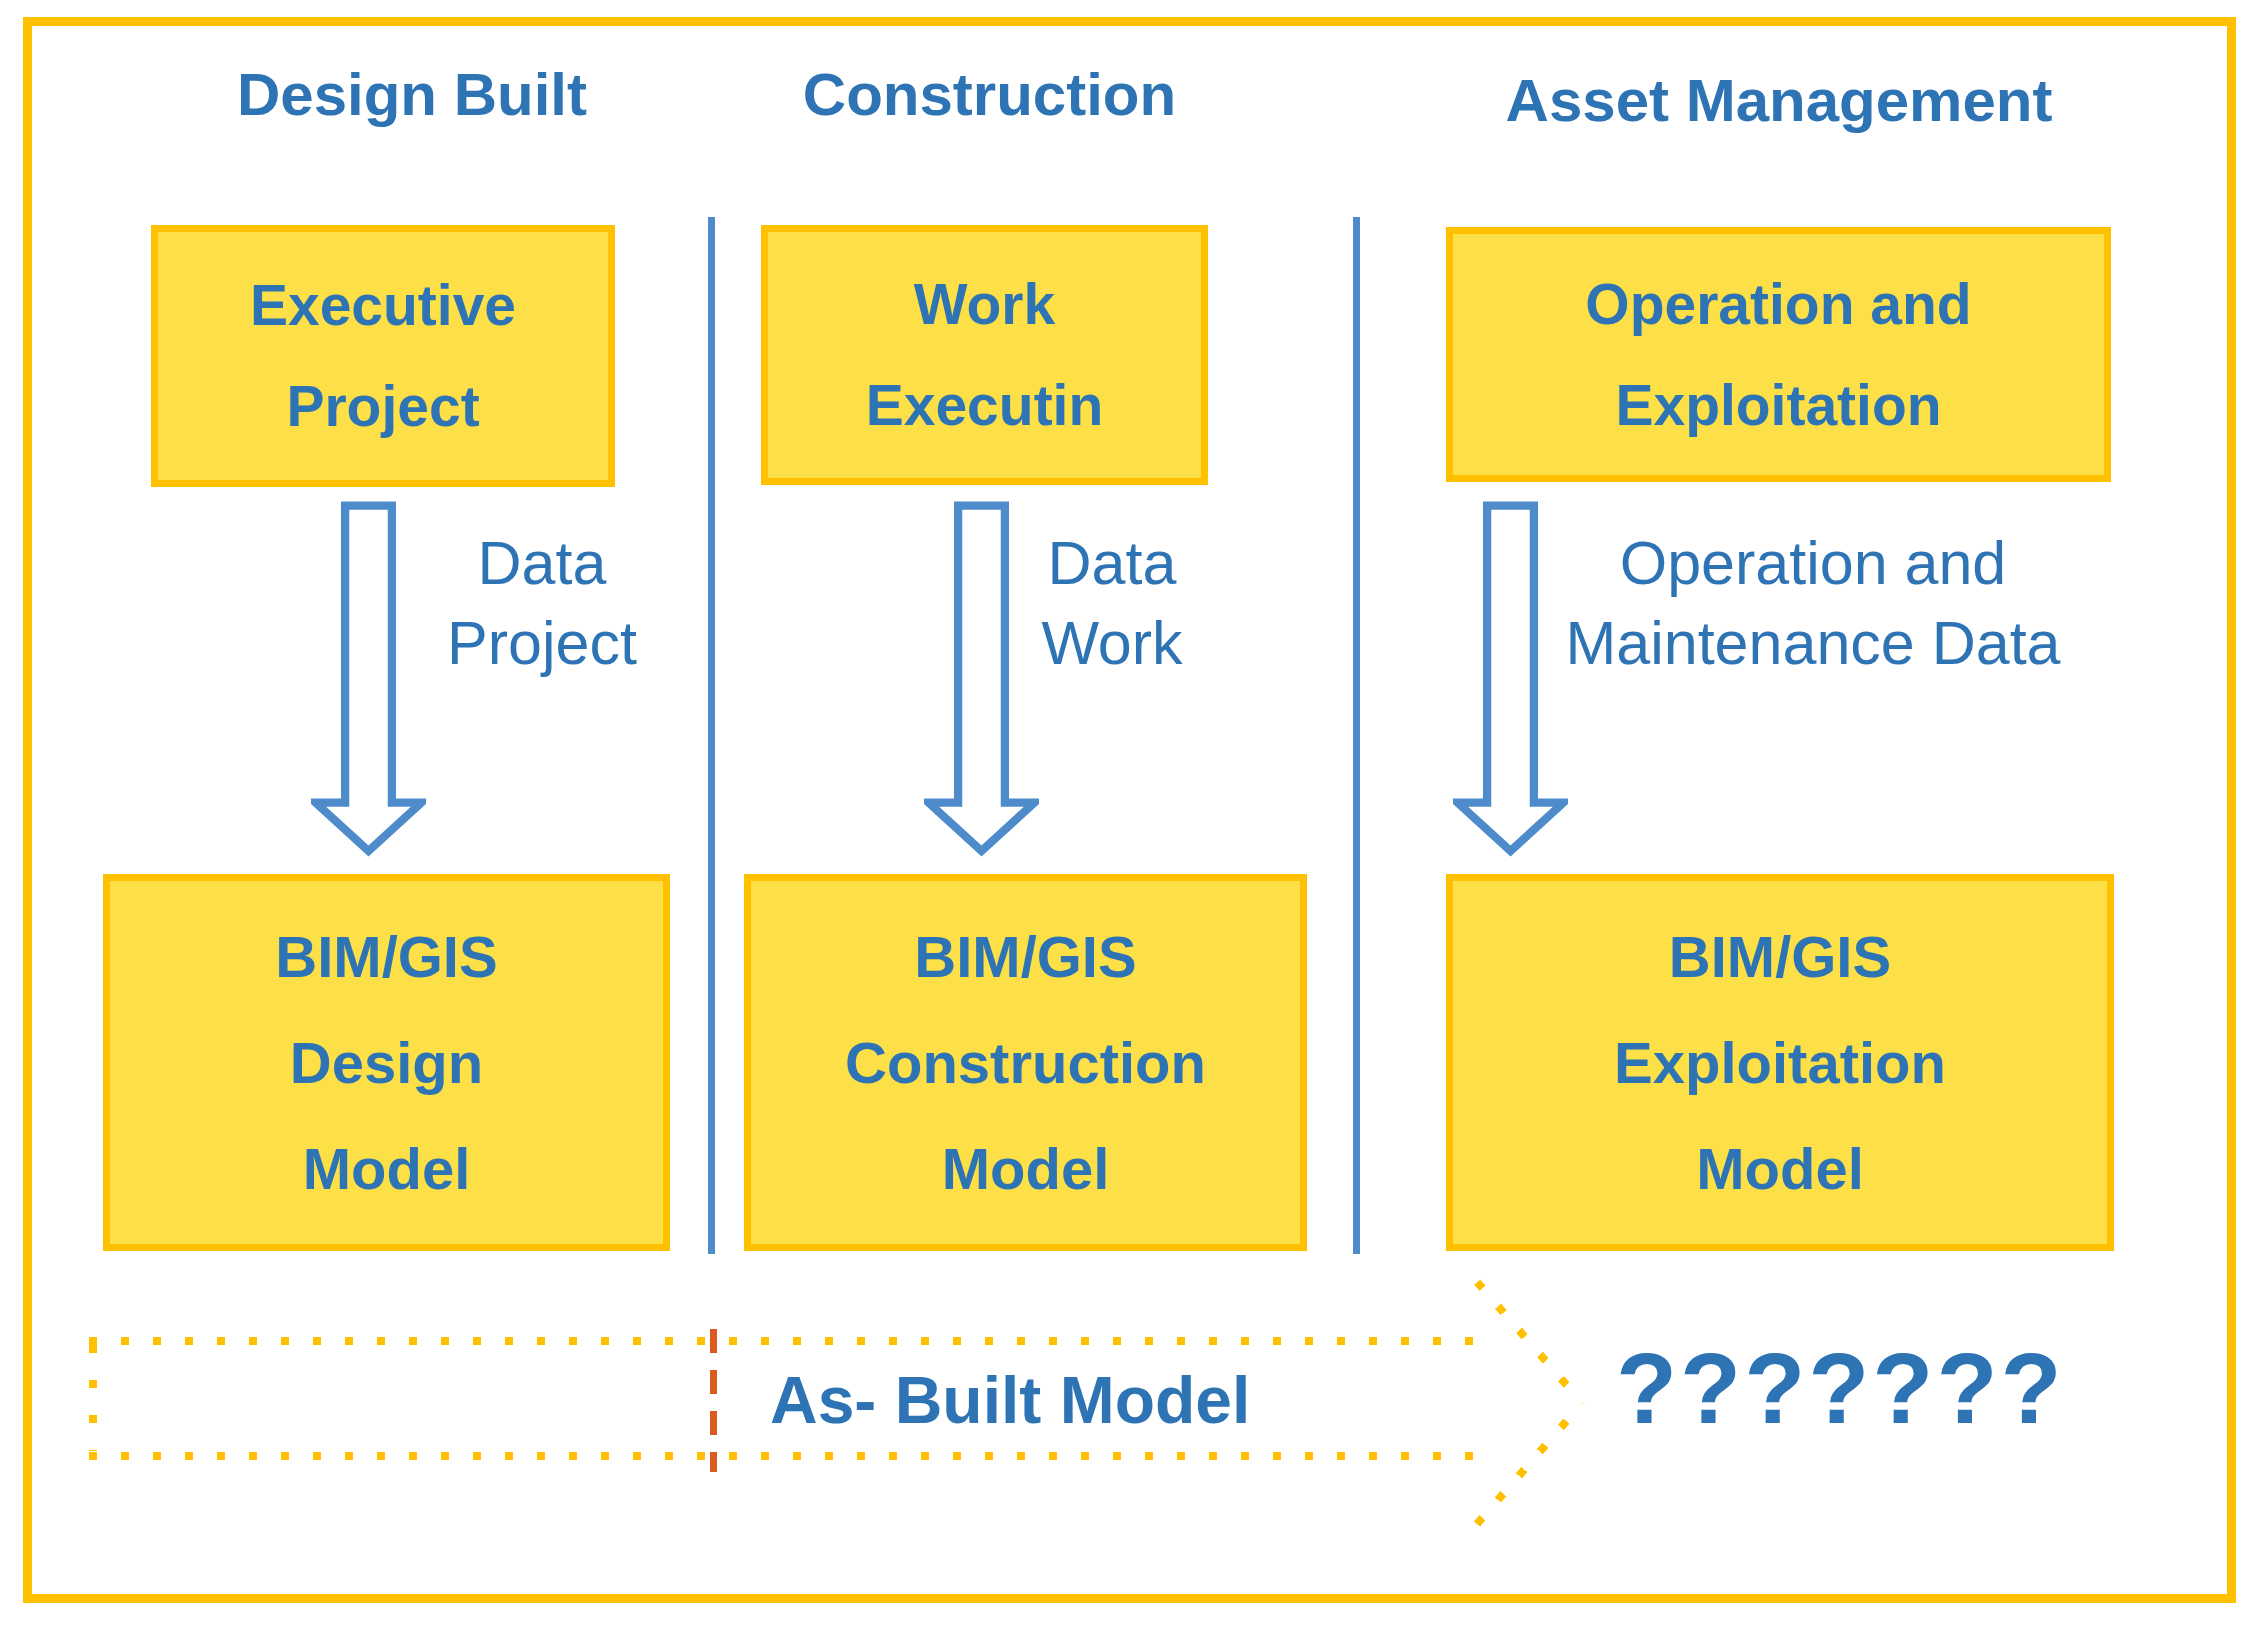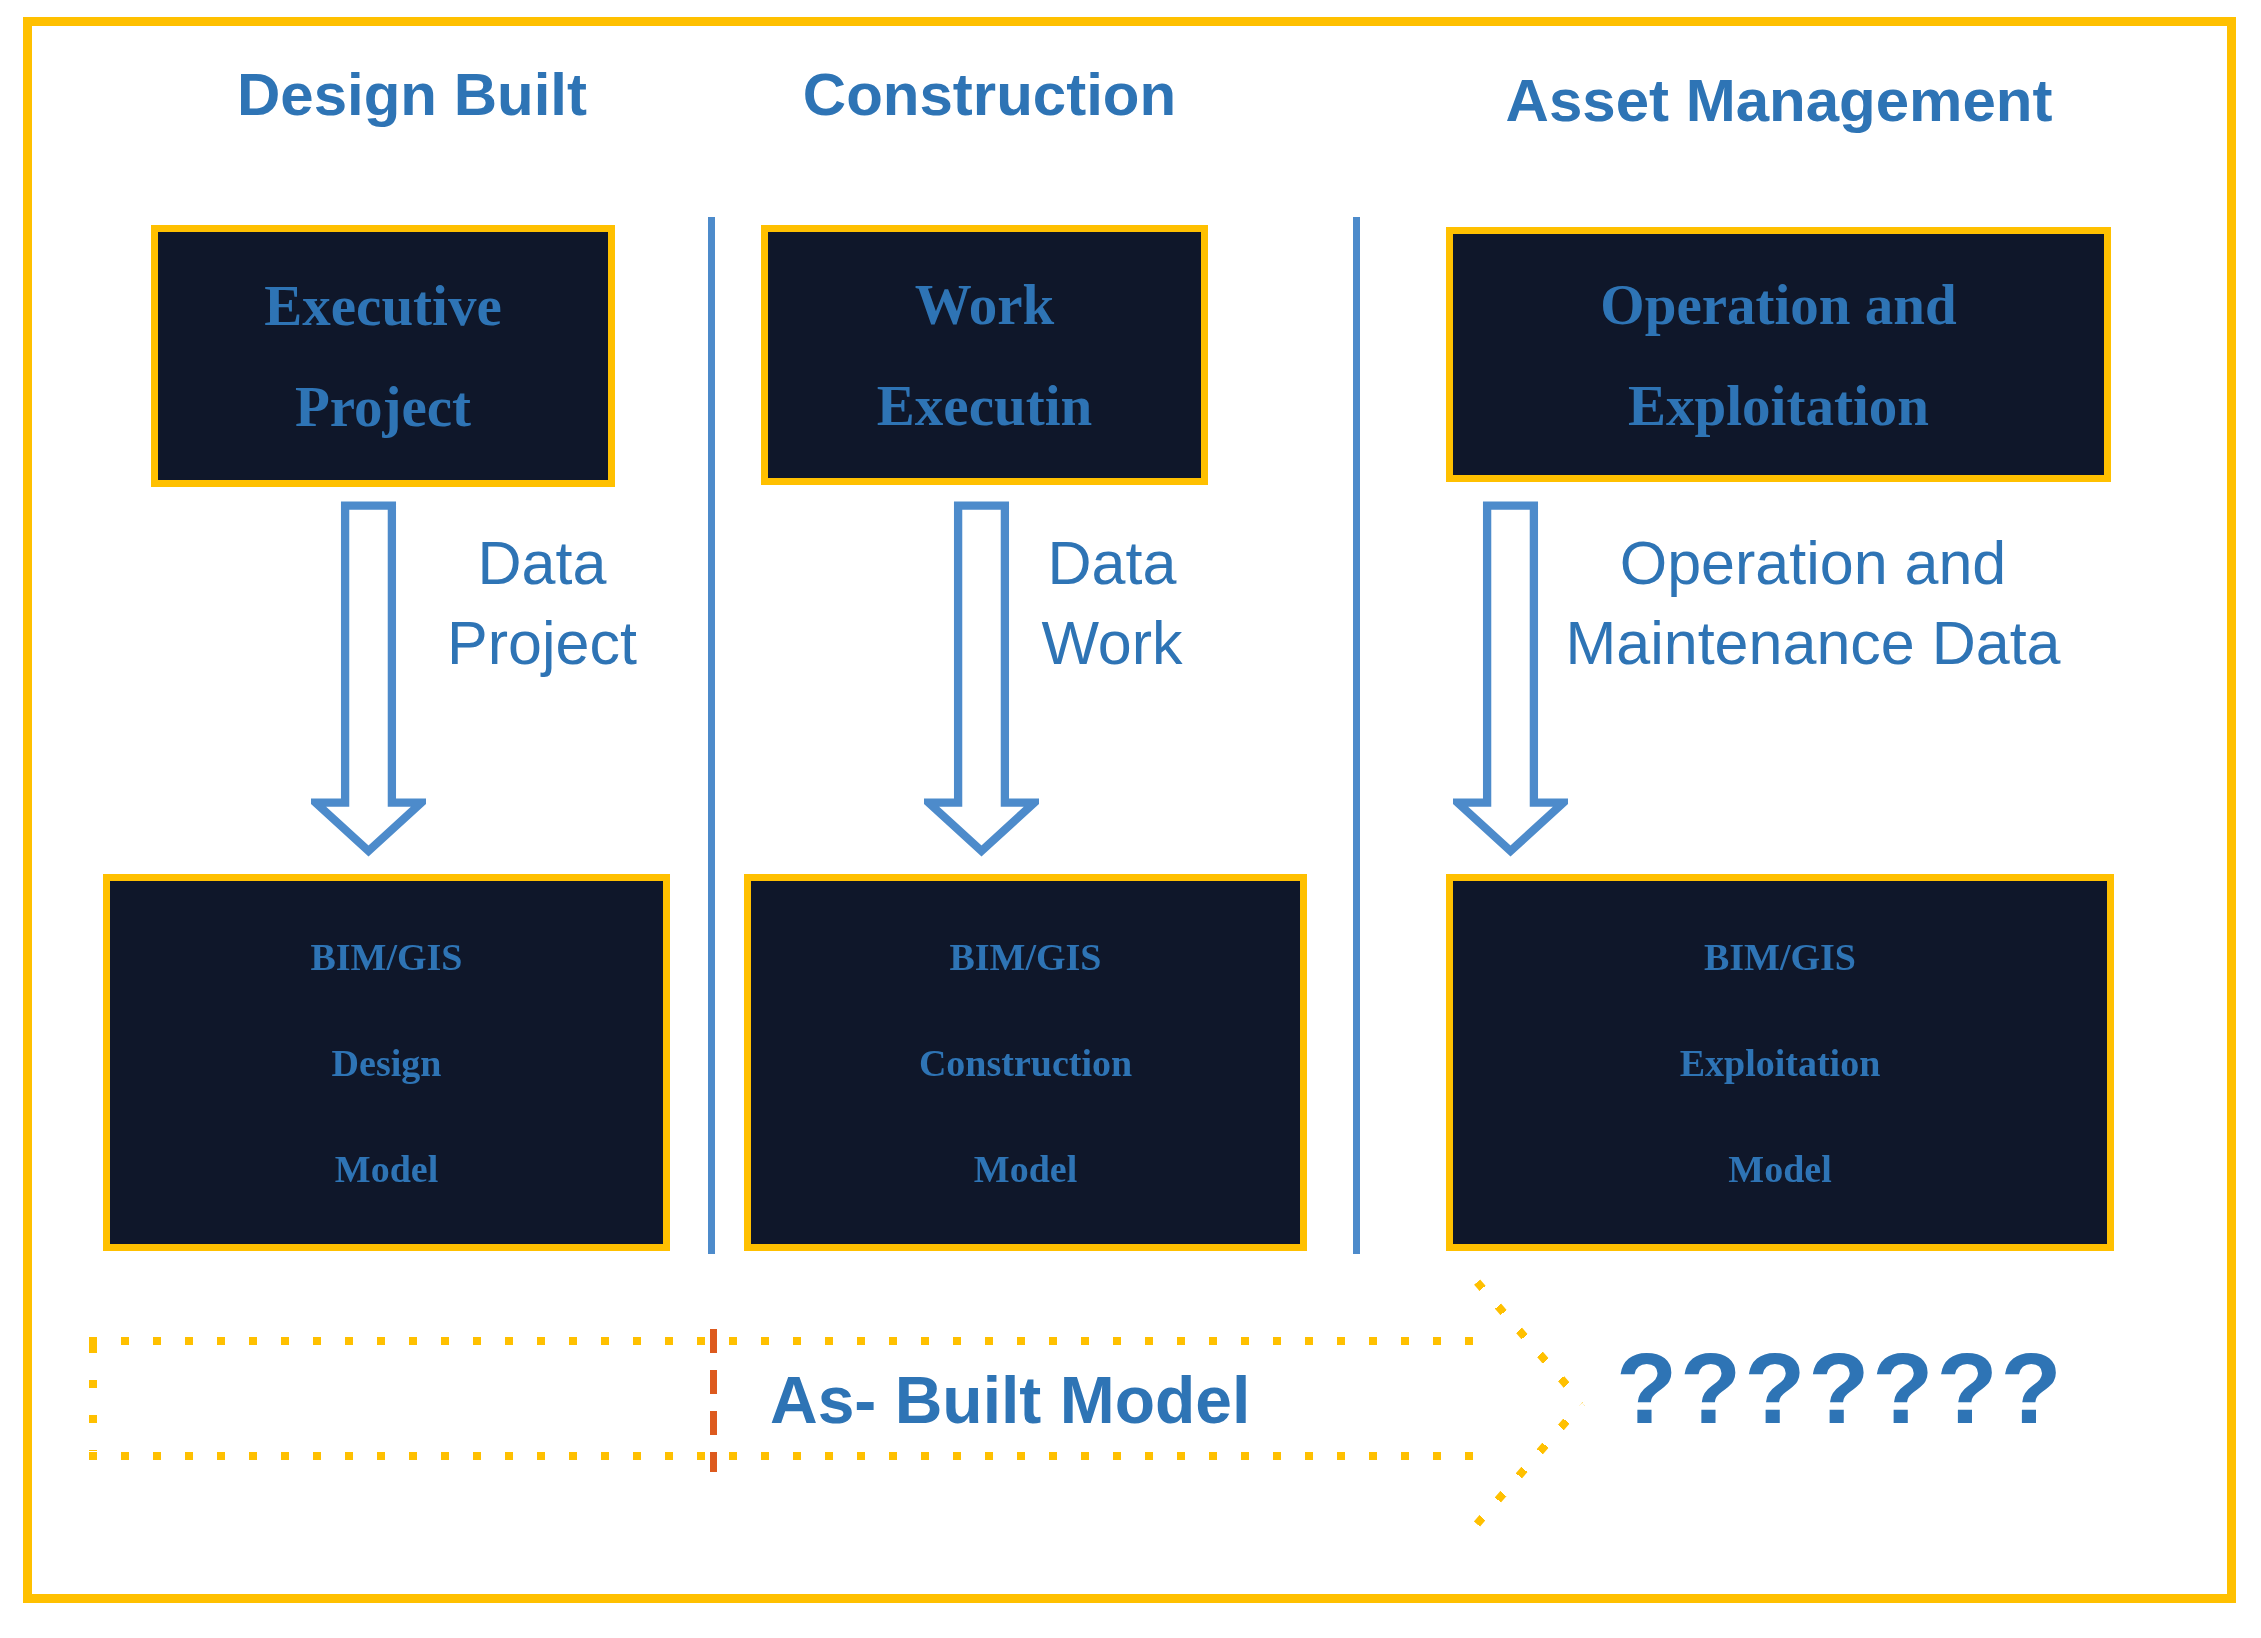--- a/index.html
+++ b/index.html
@@ -29,10 +29,10 @@
   .hdr3{left:1439px;top:56px;width:680px;}
   
   .ybox{
-    position:absolute;border:7.6px solid var(--gold);background:#0f172a;
+    position:absolute;border:7.6px solid var(--gold);background:#fde047;
     box-sizing:border-box;display:flex;flex-direction:column;
     justify-content:center;align-items:center;text-align:right;
-    color:var(--blue-text);font-weight:bold;font-family:Liberation Serif, serif;
+    color:var(--blue-text);font-weight:bold;
   }
   .ybox .line{display:block;}
   .top-box{font-size:57px;line-height:101px;}

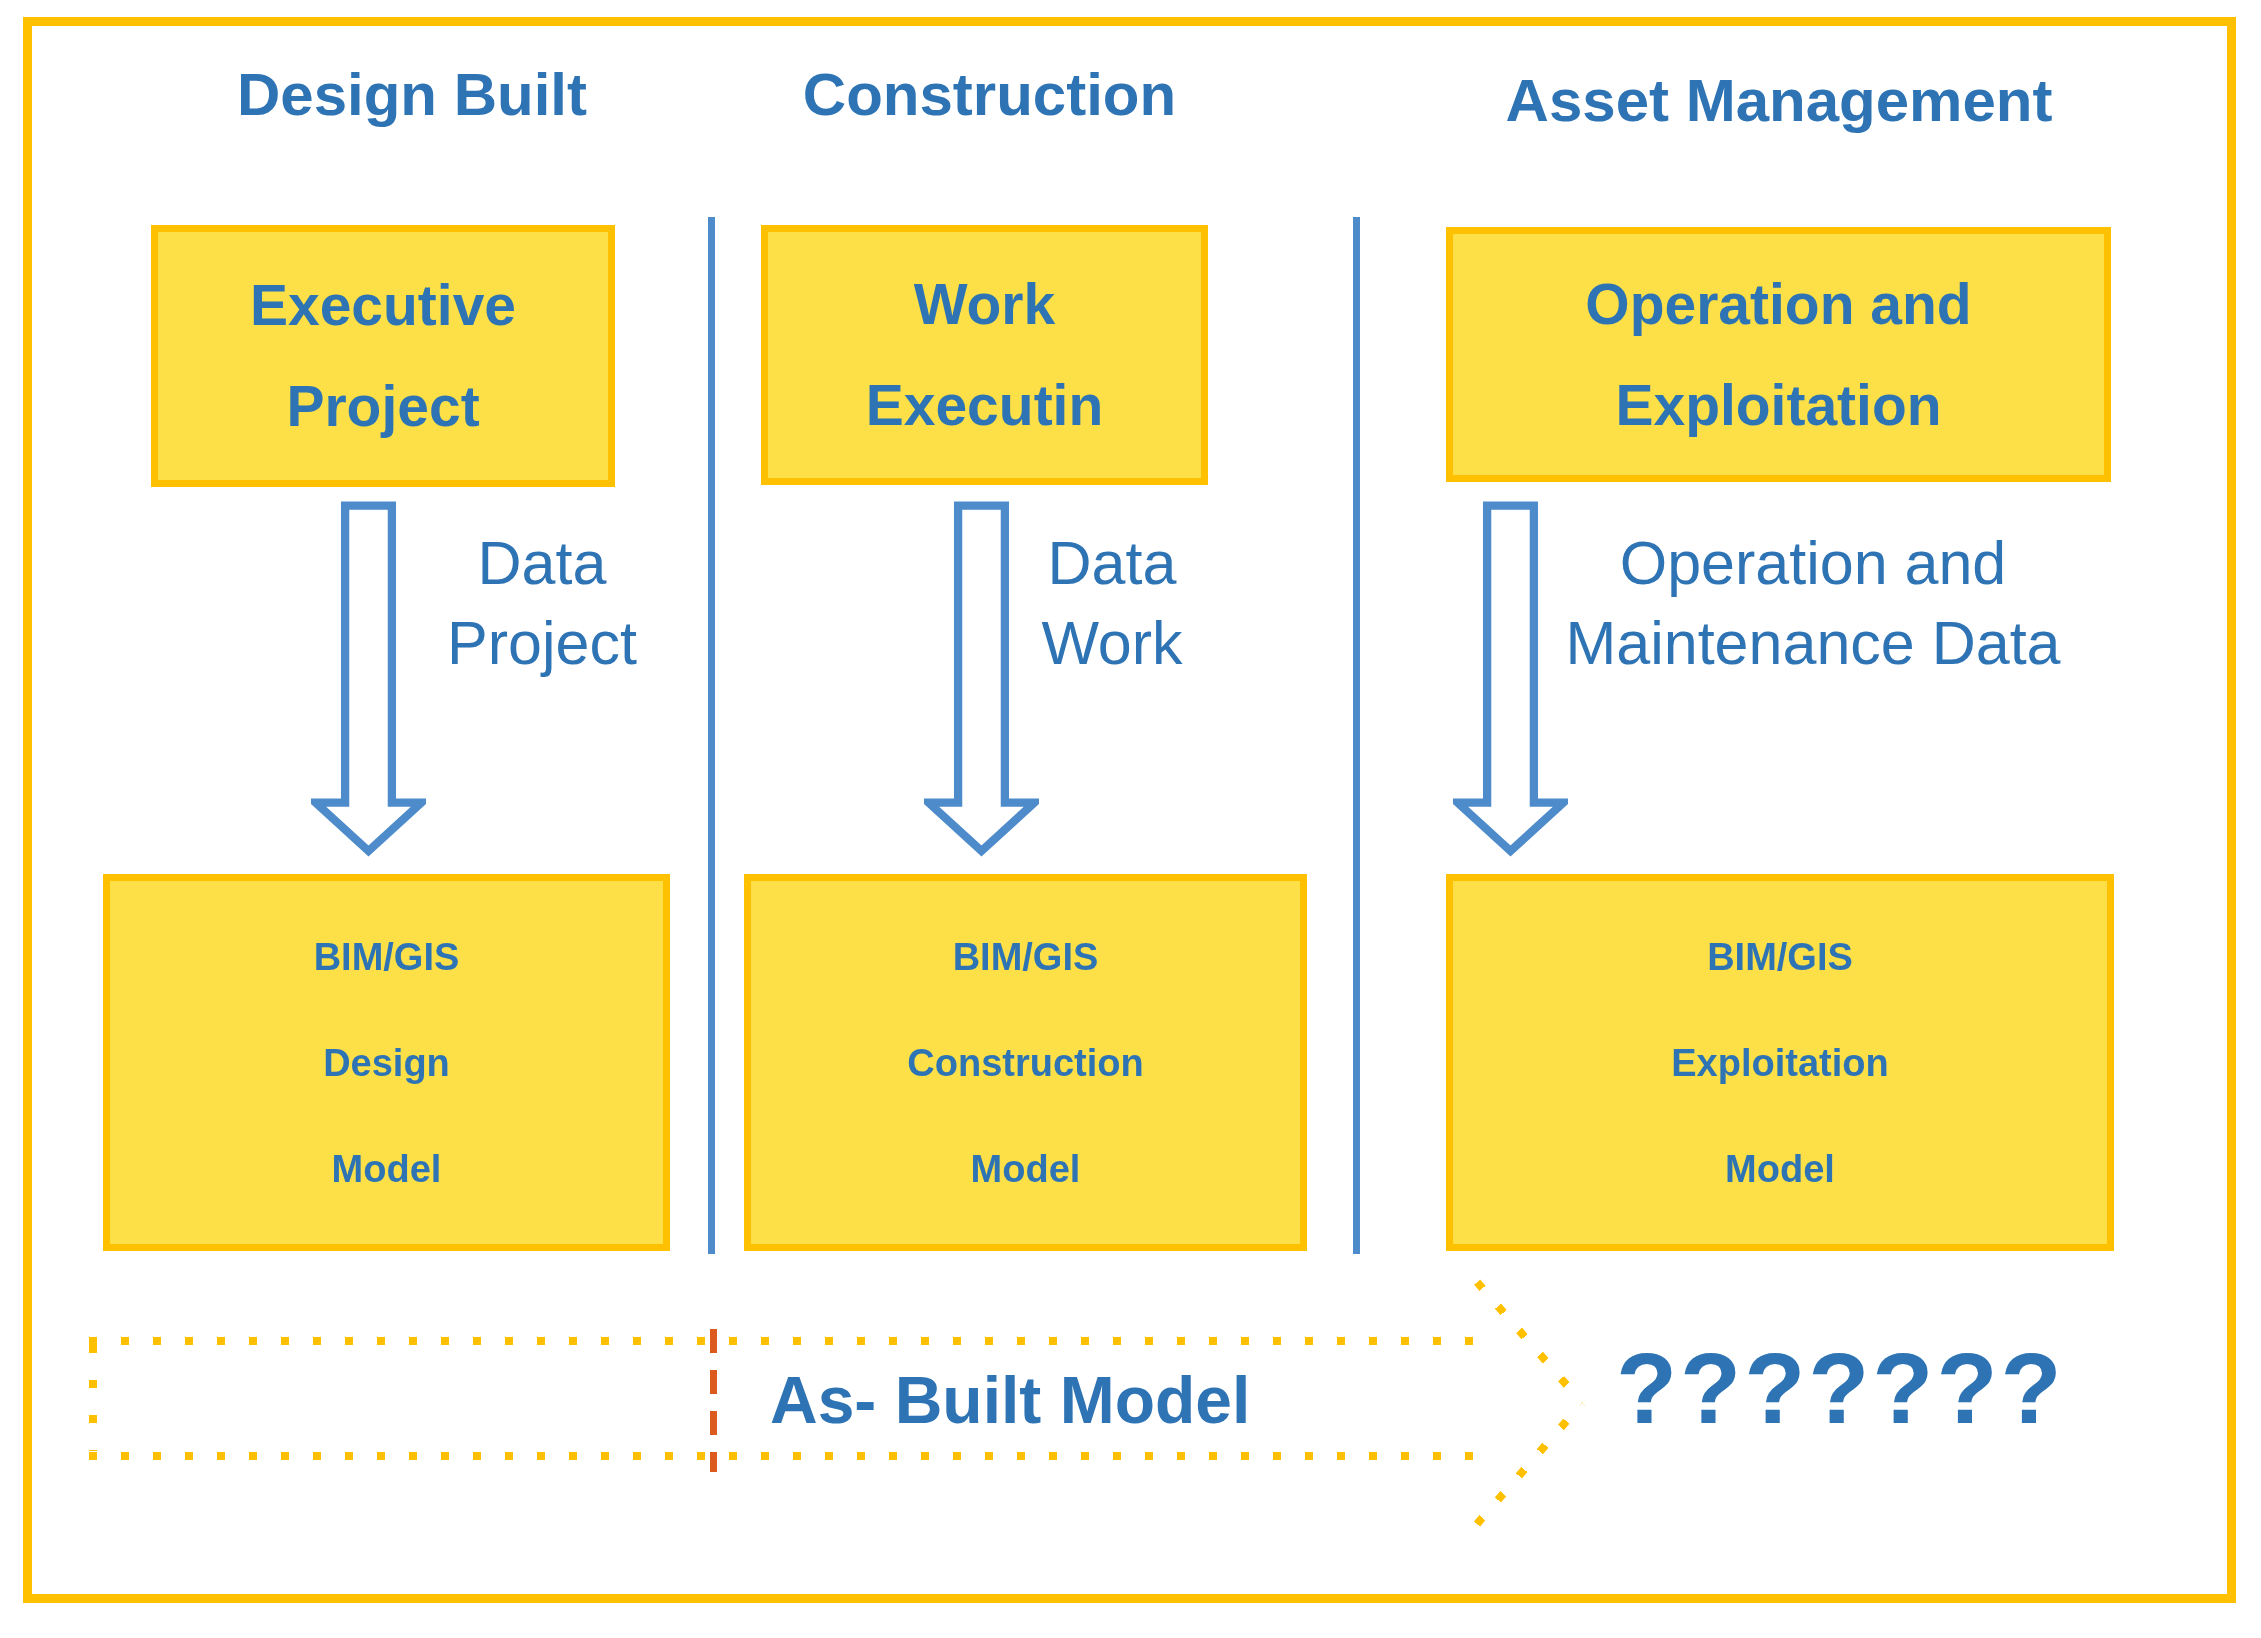--- a/index.html
+++ b/index.html
@@ -39,7 +39,7 @@
   .b1{left:151px;top:225px;width:464px;height:262px;}
   .b2{left:761px;top:225px;width:447px;height:260px;}
   .b3{left:1446px;top:227px;width:665px;height:255px;}
-  .bottom-box{font-size:38px;line-height:106px;}
+  .bottom-box{font-size:58px;line-height:106px;}
   .b4{left:103px;top:874px;width:567px;height:377px;}
   .b5{left:744px;top:874px;width:563px;height:377px;}
   .b6{left:1446px;top:874px;width:668px;height:377px;}

